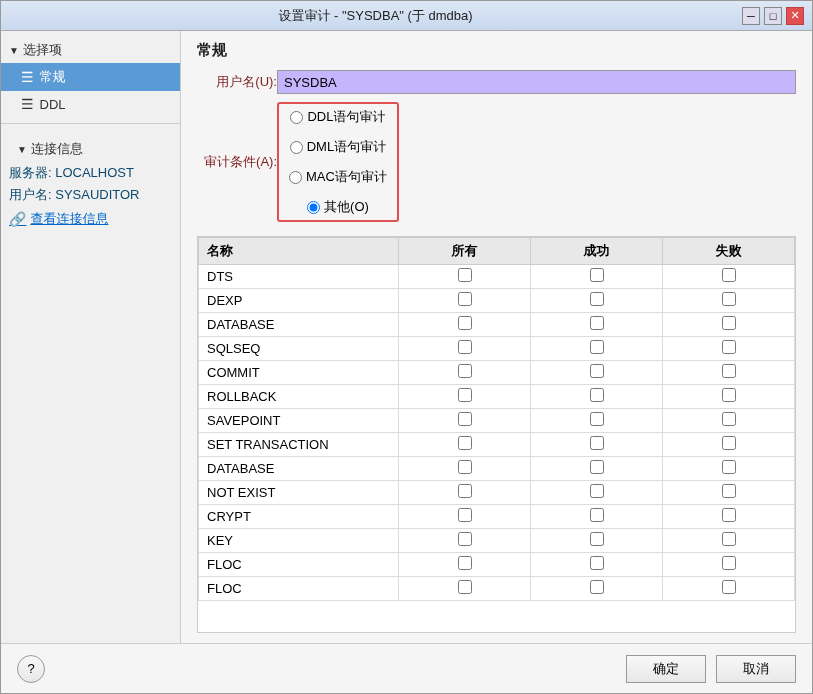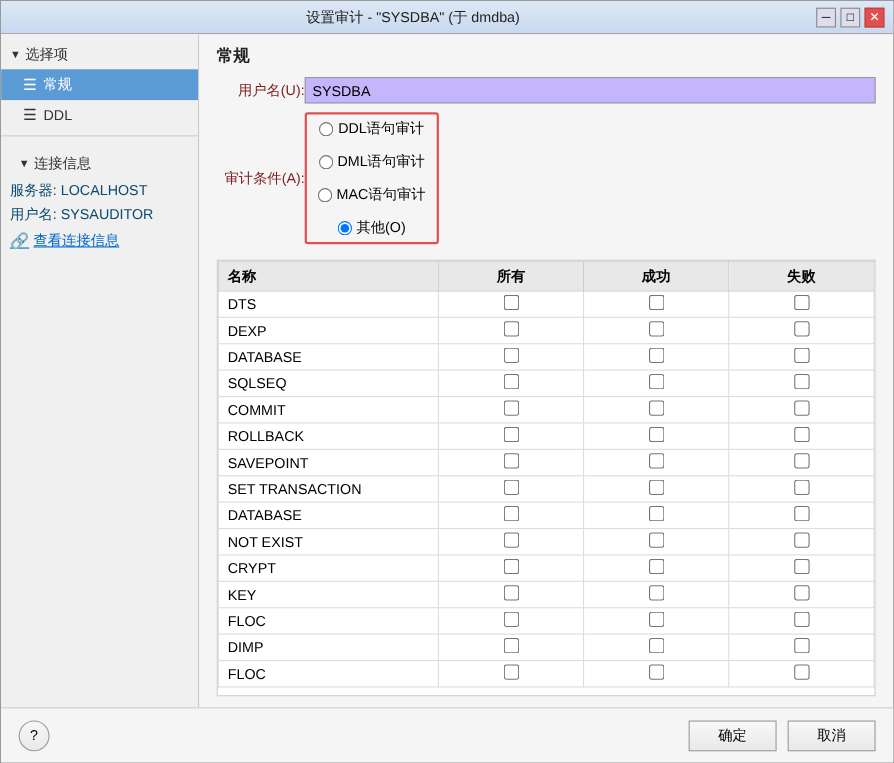--- a/index.html
+++ b/index.html
@@ -206,12 +206,6 @@
                 <td><input type="checkbox" style=""></td>
               </tr>
               <tr>
-                <td class="name-col">DIMP</td>
-                <td><input type="checkbox" style=""></td>
-                <td><input type="checkbox" style=""></td>
-                <td><input type="checkbox" style=""></td>
-              </tr>
-              <tr>
                 <td class="name-col">FLOC</td>
                 <td><input type="checkbox" style=""></td>
                 <td><input type="checkbox" style=""></td>

